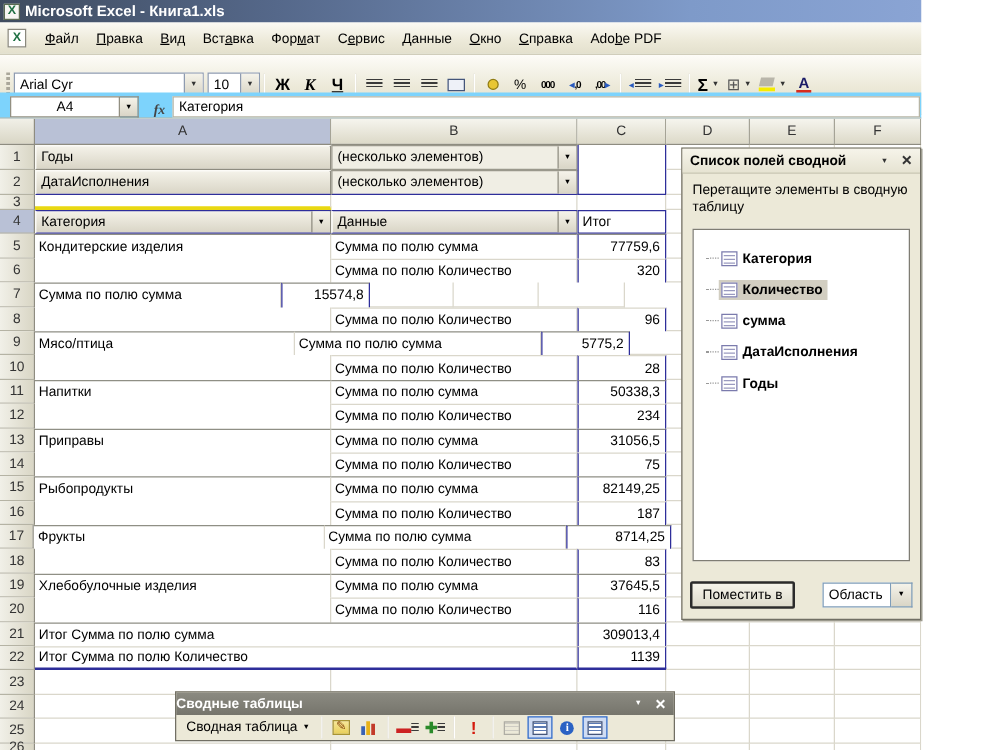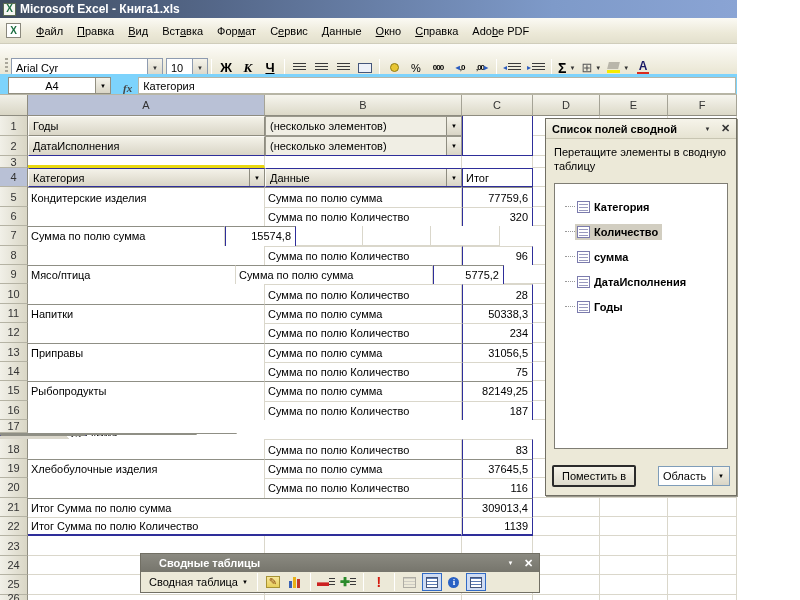--- a/index.html
+++ b/index.html
@@ -475,7 +475,7 @@
           <div class="cell blankb" style="width: 68px;"></div>
           <div class="cell blankb" style="width: 69px;"></div>
         </div>
-        <div class="grow" style="height: 19.4px; flex-direction: column;">
+        <div class="grow" style="height: 19.4px;">
           <div class="rh">17</div>
           <div class="cell gtop" style="width: 237px;">
             <span>Фрукты</span>

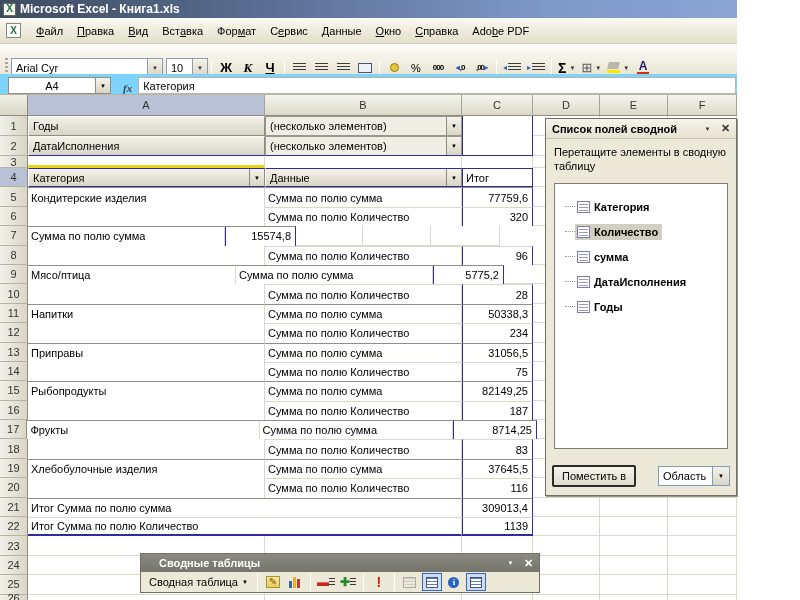--- a/index.html
+++ b/index.html
@@ -115,7 +115,7 @@
   
   .ptb{position:absolute;left:140px;top:553px;width:400px;height:40px;border:1px solid #716f64;z-index:6;background:#ece9d8;}
   .ptb-title{height:18px;background:linear-gradient(#8b8a81,#76756c);color:#fff;font-weight:bold;
-    display:flex;align-items:center;padding-left:18px;}
+    display:flex;align-items:center;padding-left:0;}
   .ptb-title .sp{flex:1;}
   .wbtn{width:15px;height:13px;display:flex;align-items:center;justify-content:center;color:#fff;margin-right:3px;}
   .ptb-body{height:20px;display:flex;align-items:center;padding:0 4px;gap:2px;}

